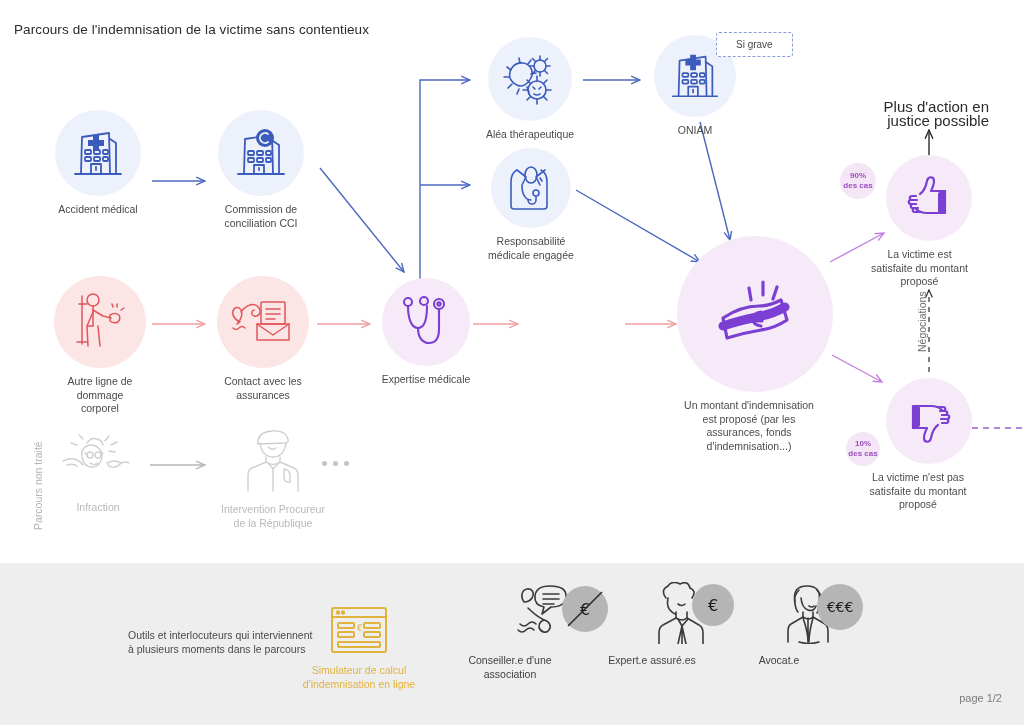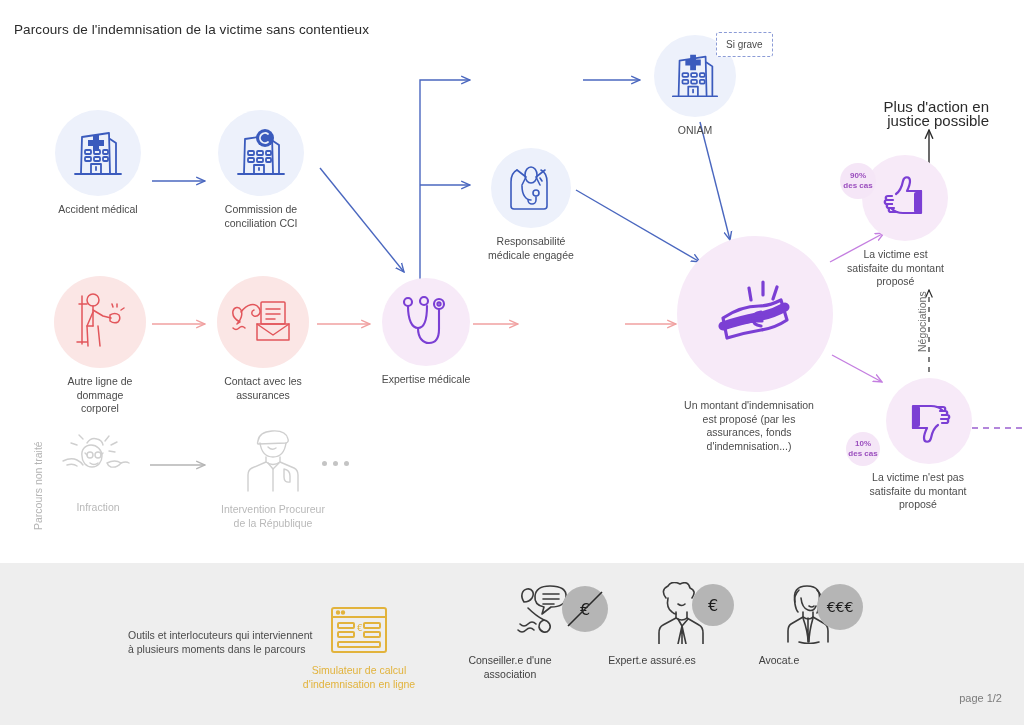--- a/index.html
+++ b/index.html
@@ -31,7 +31,7 @@
 
   
   .tagbox{
-    border:1.3px dashed #8b9bd6;border-radius:3px;padding:5px 9px;
+    border:1.3px dashed #8b9bd6;border-radius:3px;padding:5px 19px;
     font-size:10px;line-height:13px;color:#4a4a4a;text-align:center;background:#fff;
   }
   .tagbox.dark{border-color:#555;}

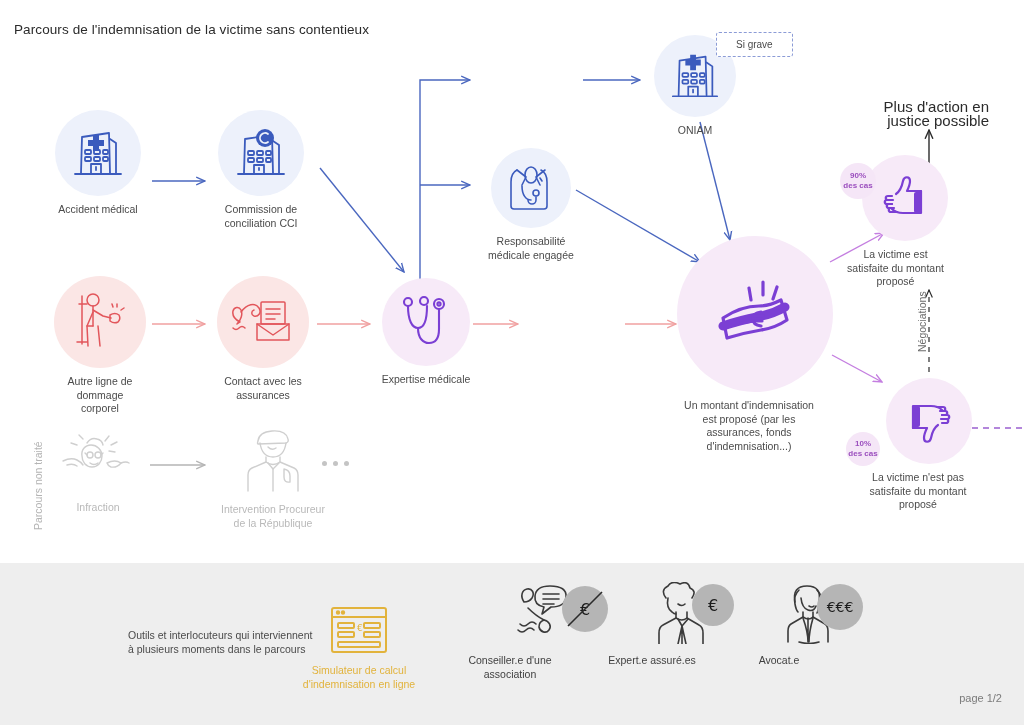--- a/index.html
+++ b/index.html
@@ -174,6 +174,20 @@
 conciliation CCI</div>
   </div>
 
+  <div class="node blue" style="left:475px;top:37px;width:110px;">
+    <div class="bubble" style="width:84px;height:84px;background:#edf1fb;">
+      <svg width="60" height="58" viewBox="0 0 60 58" fill="none" stroke="#3b5bbd" stroke-width="1.6" stroke-linecap="round" stroke-linejoin="round">
+        <path d="M10 28 c-2-9 5-16 13-15 c8 1 11 9 8 15 c-3 6-9 10-14 7 c-4-2-6-4-7-7z"></path>
+        <path d="M11 20 l-4-3 M9 27 l-5 0 M12 34 l-4 4 M20 13 l-1-5 M28 14 l3-4 M31 24 l5-1 M27 37 l2 5 M19 39 l-2 5"></path>
+        <circle cx="40" cy="16" r="6"></circle>
+        <path d="M40 10 v-4 M46 16 h4 M40 22 v4 M34 16 h-4 M44.5 11.5 l3-3 M44.5 20.5 l3 3 M35.5 20.5 l-3 3 M35.5 11.5 l-3-3"></path>
+        <circle cx="37" cy="40" r="9"></circle>
+        <path d="M37 31 v-5 M46 40 h5 M37 49 v5 M28 40 h-5 M43.5 33.5 l3.5-3.5 M43.5 46.5 l3.5 3.5 M30.5 46.5 l-3.5 3.5 M30.5 33.5 l-3.5-3.5"></path>
+        <path d="M33 37 l2 2 M41 37 l-2 2 M34 44 q3 2 6 0"></path>
+      </svg>
+    </div>
+    <div class="cap">Aléa thérapeutique</div>
+  </div>
 
   <div class="node blue" style="left:478px;top:148px;width:106px;">
     <div class="bubble" style="width:80px;height:80px;background:#edf1fb;">

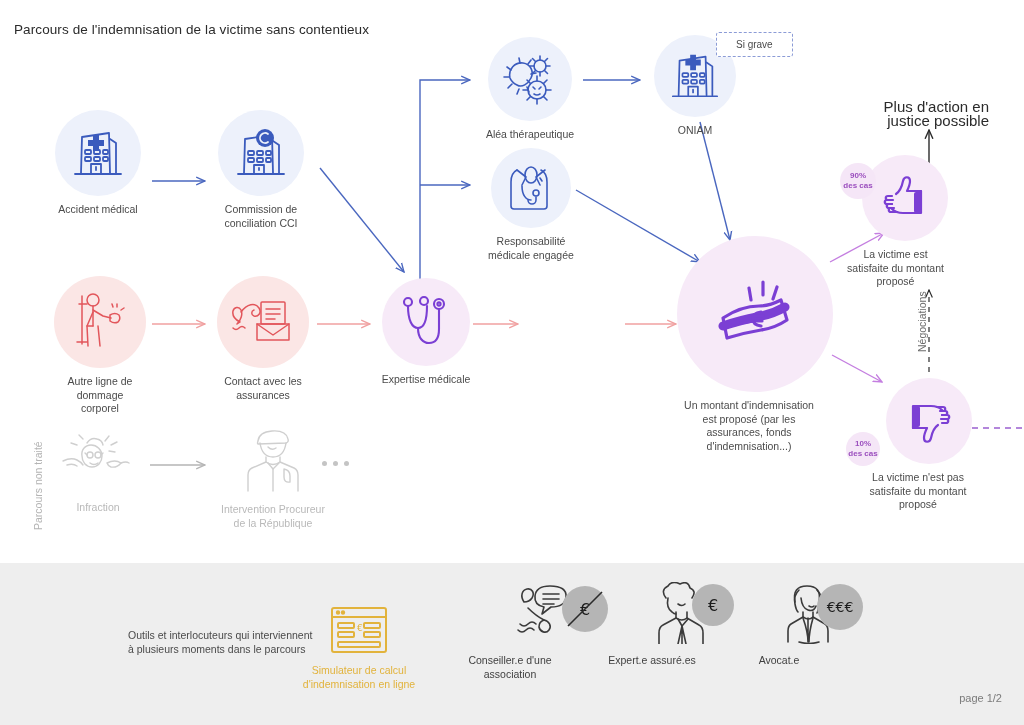--- a/index.html
+++ b/index.html
@@ -300,7 +300,7 @@
   <div class="abs" style="left:869px;top:100px;width:120px;text-align:right;font-size:15px;line-height:13.5px;color:#2b2b2b;white-space:pre-line;">Plus d'action en
 justice possible</div>
 
-  <div class="node" style="left:862px;top:155px;width:86px;justify-content:center;">
+  <div class="node" style="left:886px;top:155px;width:86px;justify-content:center;">
     <div class="bubble" style="width:86px;height:86px;background:#f7eaf8;">
       <svg width="54" height="52" viewBox="0 0 54 52" fill="none" stroke="#7b3fd4" stroke-width="2.2" stroke-linecap="round" stroke-linejoin="round">
         <path d="M18 22 c3-2 6-8 7-13 c1-5 7-5 7 0 c0 4-2 8-3 10 l14 0"></path>

